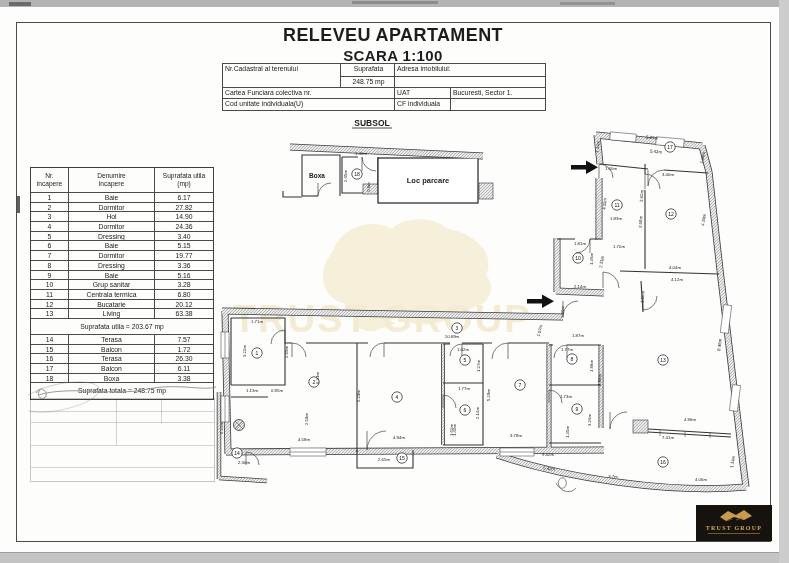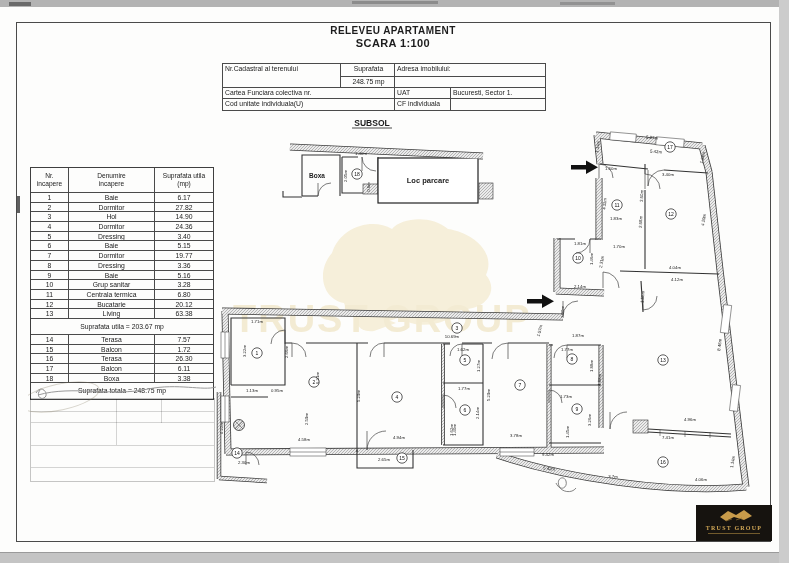--- a/index.html
+++ b/index.html
@@ -12,7 +12,7 @@
   #frame{left:16px;top:22px;width:753px;height:518px;border:1px solid #4a4a4a;}
   
   #title{left:243px;top:25px;width:300px;text-align:center;}
-  #title .t1{font-size:10px;font-weight:600;letter-spacing:.4px;color:#1d1d1d;}
+  #title .t1{font-size:18px;font-weight:600;letter-spacing:.4px;color:#1d1d1d;}
   #title .t2{font-size:11px;font-weight:600;letter-spacing:.4px;color:#1d1d1d;margin-top:1px;}
   
   #infotable{left:222px;top:63px;width:322px;height:46px;border:1px solid #4a4a4a;font-size:6.8px;}

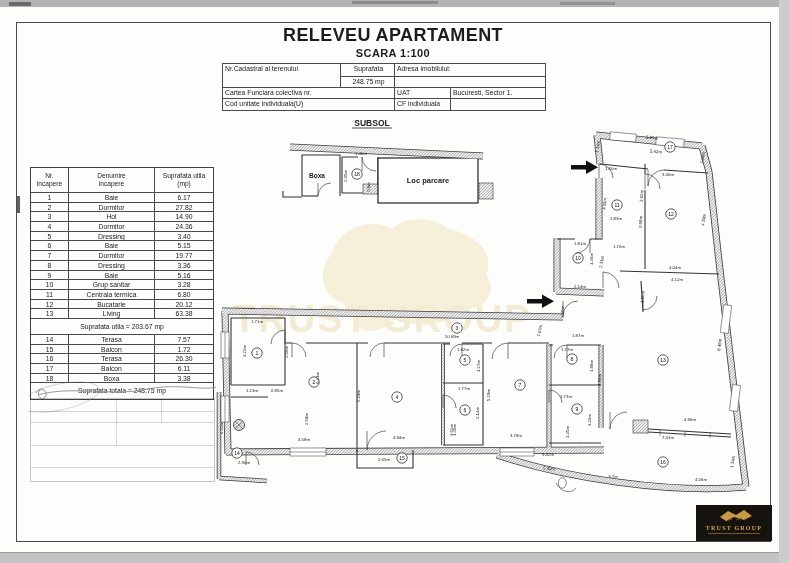--- a/index.html
+++ b/index.html
@@ -13,7 +13,7 @@
   
   #title{left:243px;top:25px;width:300px;text-align:center;}
   #title .t1{font-size:18px;font-weight:600;letter-spacing:.4px;color:#1d1d1d;}
-  #title .t2{font-size:11px;font-weight:600;letter-spacing:.4px;color:#1d1d1d;margin-top:1px;}
+  #title .t2{font-size:15px;font-weight:600;letter-spacing:.4px;color:#1d1d1d;margin-top:1px;}
   
   #infotable{left:222px;top:63px;width:322px;height:46px;border:1px solid #4a4a4a;font-size:6.8px;}
   #infotable .cell{position:absolute;box-sizing:border-box;border-right:1px solid #4a4a4a;

